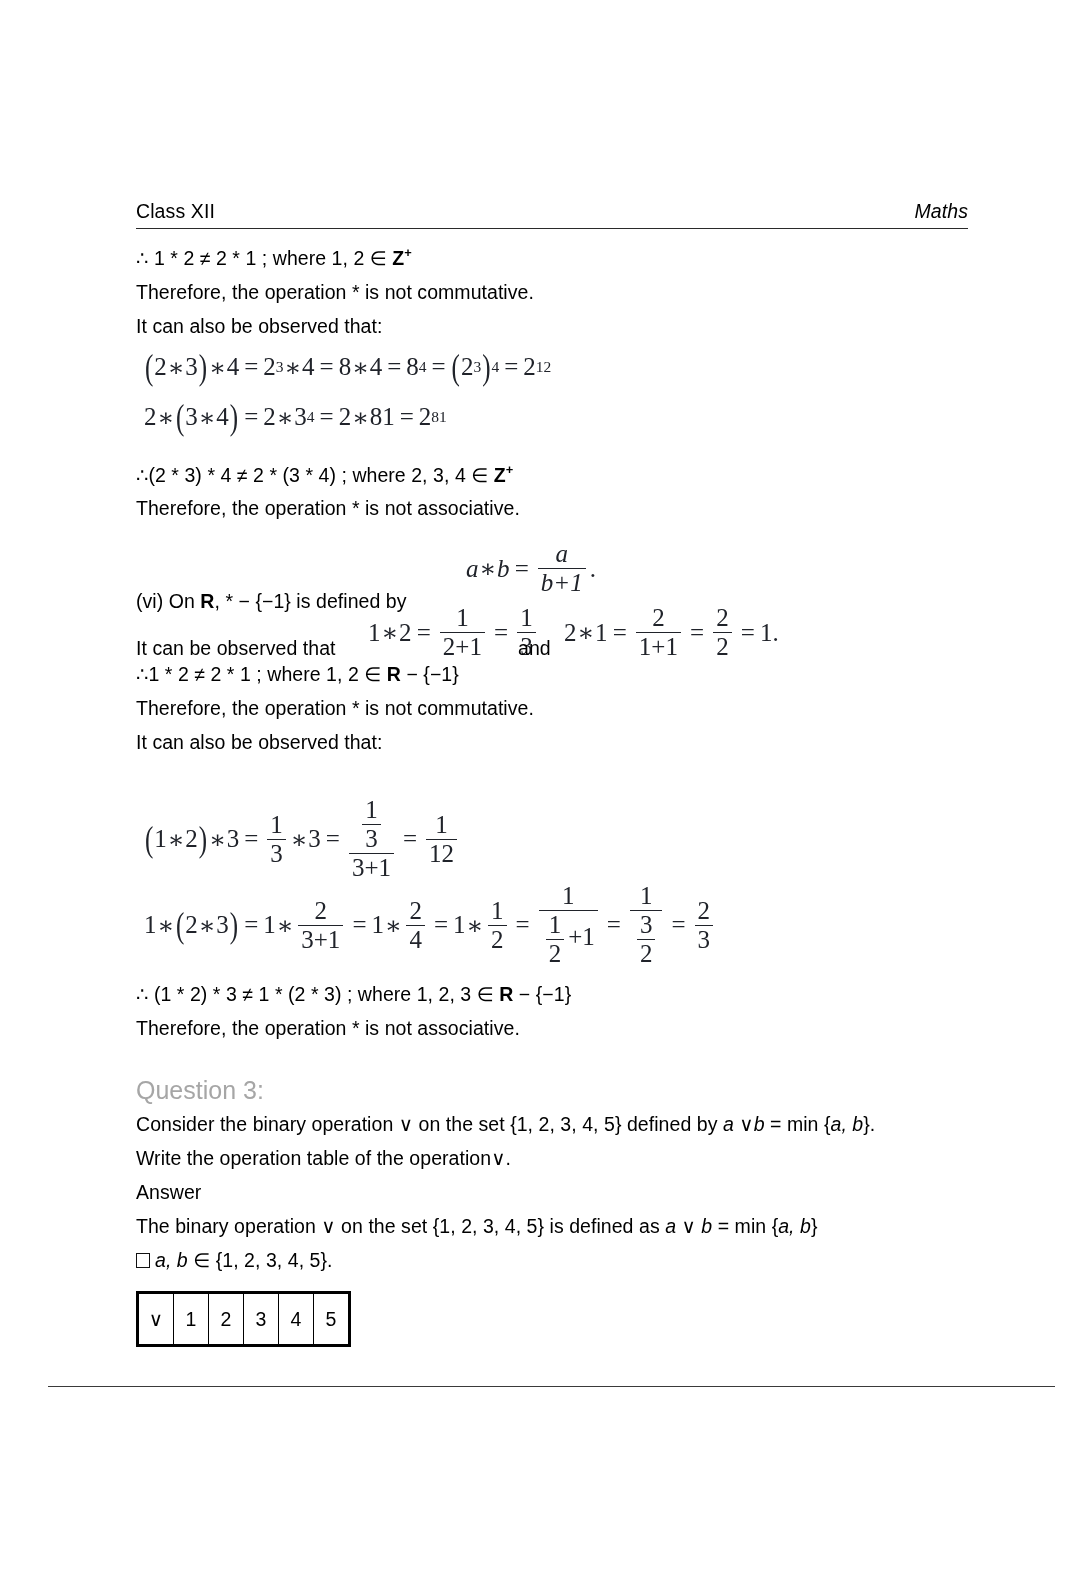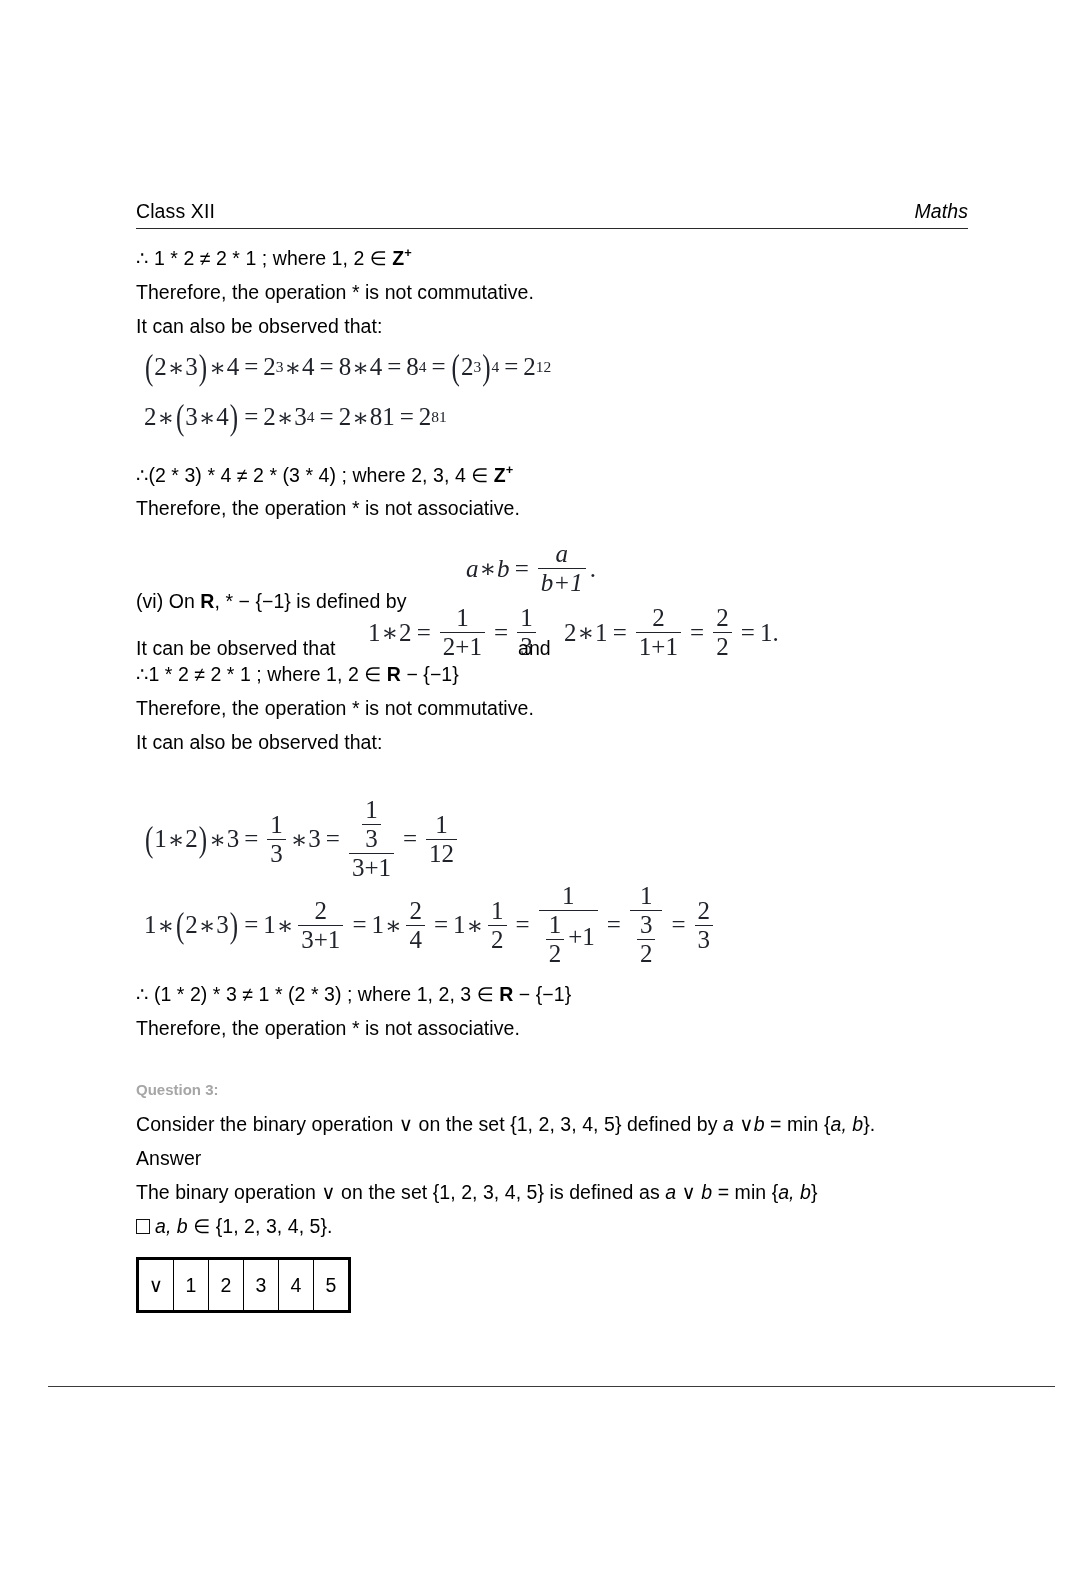--- a/index.html
+++ b/index.html
@@ -59,8 +59,8 @@
   i, .ital { font-style: italic; }
   .sup { font-size: 0.66em; vertical-align: super; font-weight: bold; }
   .qhead {
-    font-size: 15px;
-    font-weight: bold;
+    font-size: 25px;
+    font-weight: normal;
     color: #a6a6a6;
     line-height: 34px;
     margin-top: 28px;

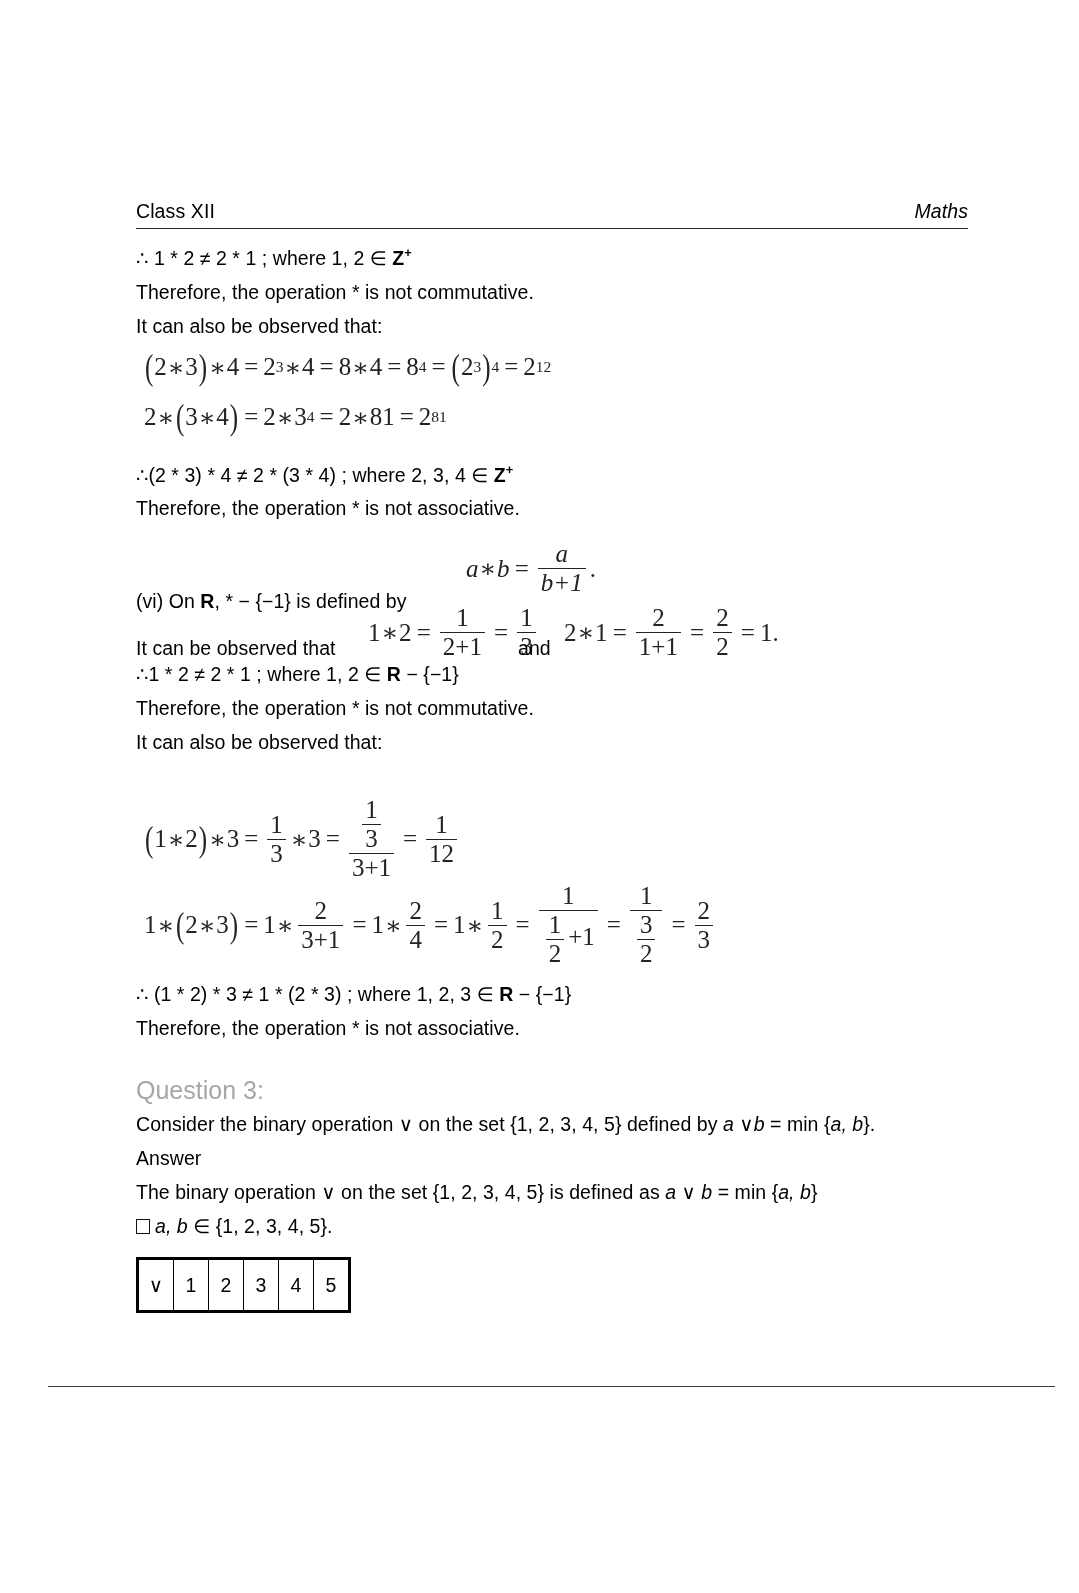--- a/index.html
+++ b/index.html
@@ -398,6 +398,7 @@
       <span>Consider the binary operation ∨ on the set {1, 2, 3, 4, 5} defined by </span><i>a</i><span> ∨</span><i>b</i><span> = min {</span><i>a, b</i><span>}.</span>
     </div>
 
+    <div class="ln">Write the operation table of the operation∨.</div>
 
     <div class="ln">Answer</div>
 

